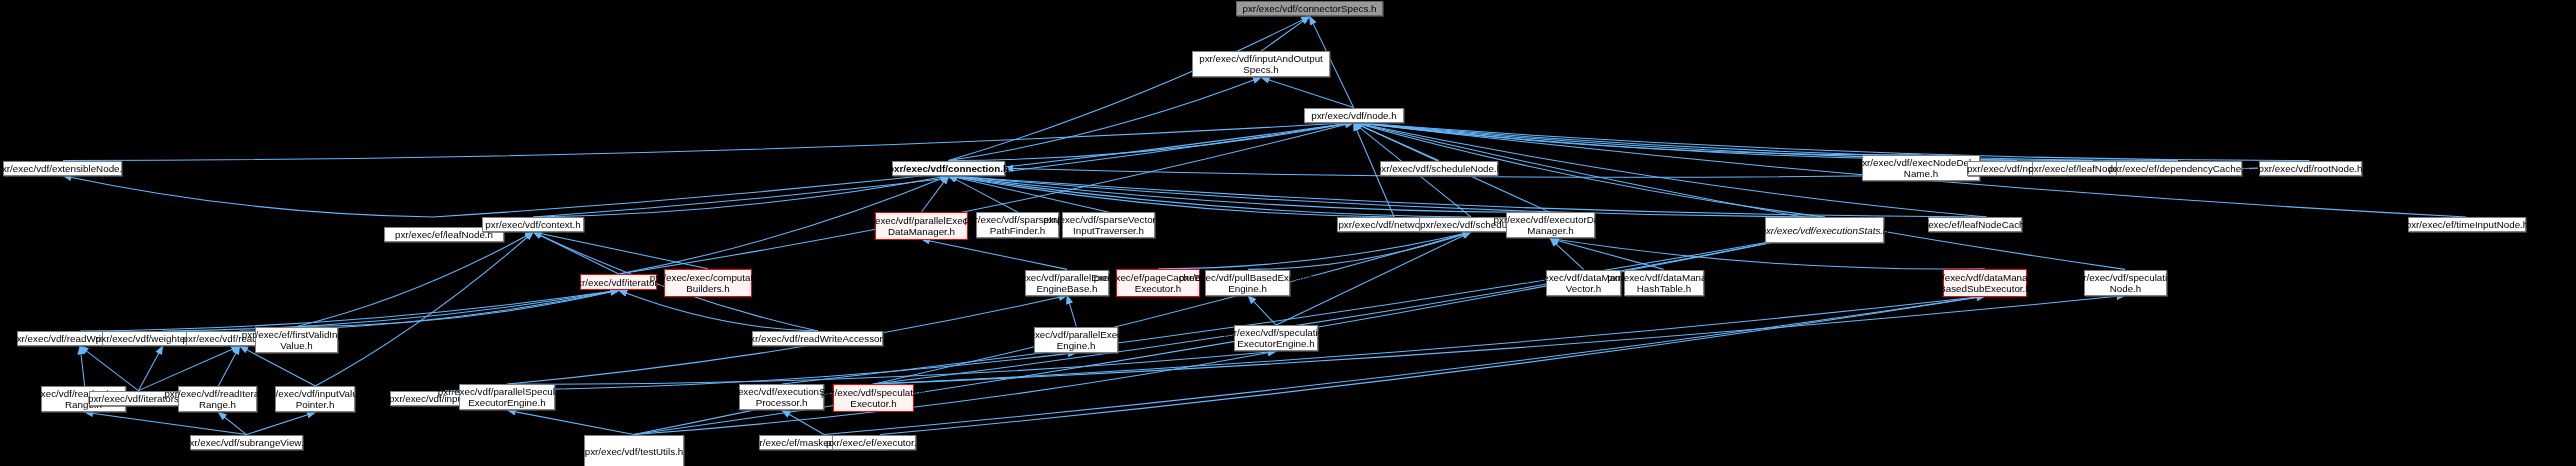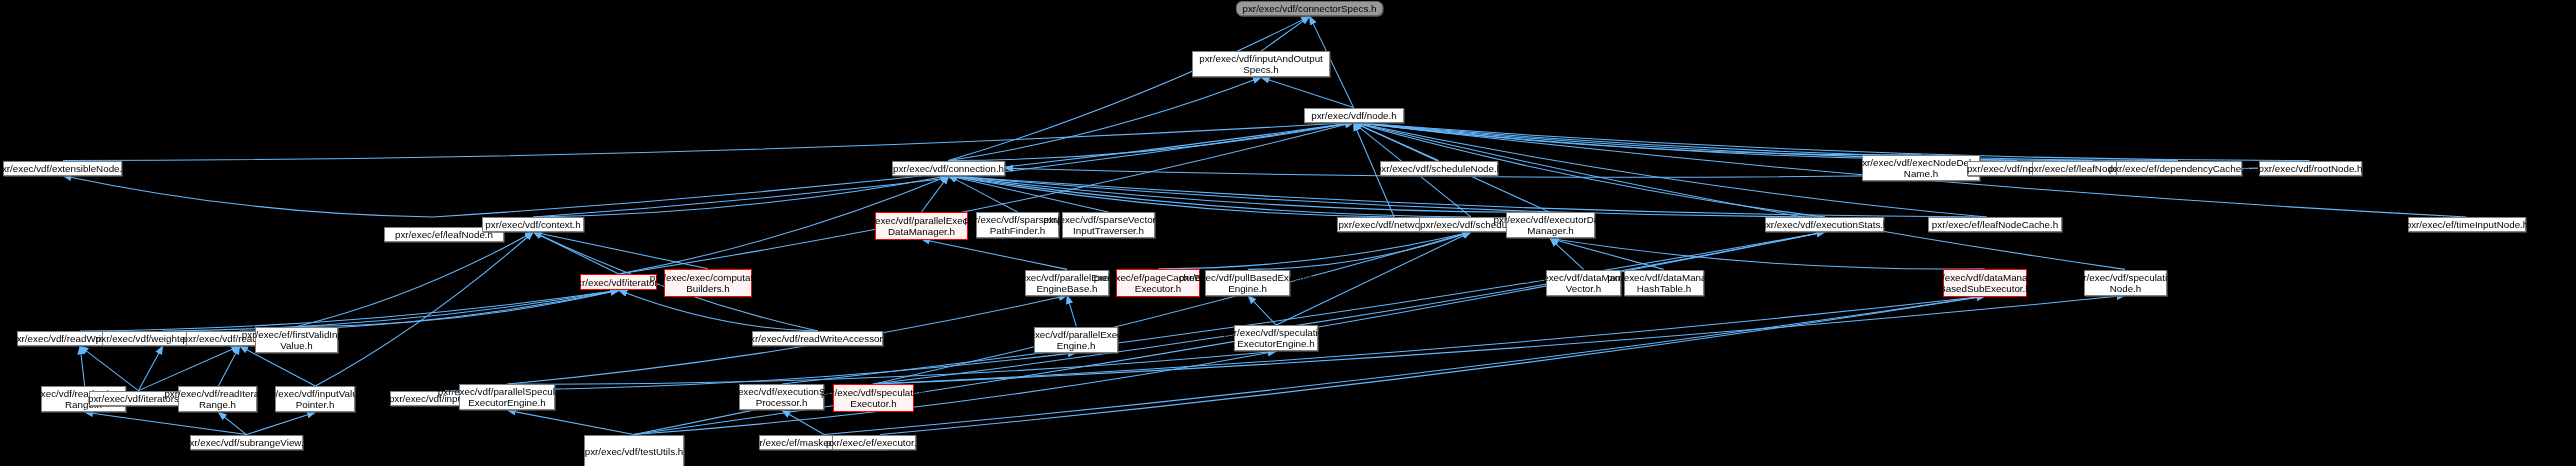--- a/index.html
+++ b/index.html
@@ -128,7 +128,7 @@
       <path d="M966,663 Q1456,627.5 1946,536" stroke="#63b8ff" stroke-width="1.6" fill="none" marker-end="url(#ah)"></path>
       <path d="M1256,663 Q1224,644.5 1192,626" stroke="#63b8ff" stroke-width="1.6" fill="none" marker-end="url(#ah)"></path>
     </svg>
-<div class="node root" style="left: 1236px; top: 1.3px; width: 147px; height: 15px; border-radius: 6px;">pxr/exec/vdf/connectorSpecs.h</div>
+<div class="node root" style="left: 1236px; top: 1.3px; width: 147px; height: 15px;">pxr/exec/vdf/connectorSpecs.h</div>
     <div class="node" style="left: 1192px; top: 51px; width: 138px; height: 26px;">pxr/exec/vdf/inputAndOutput
 Specs.h</div>
     <div class="node" style="left: 1304px; top: 108px; width: 100px; height: 15px;">pxr/exec/vdf/node.h</div>

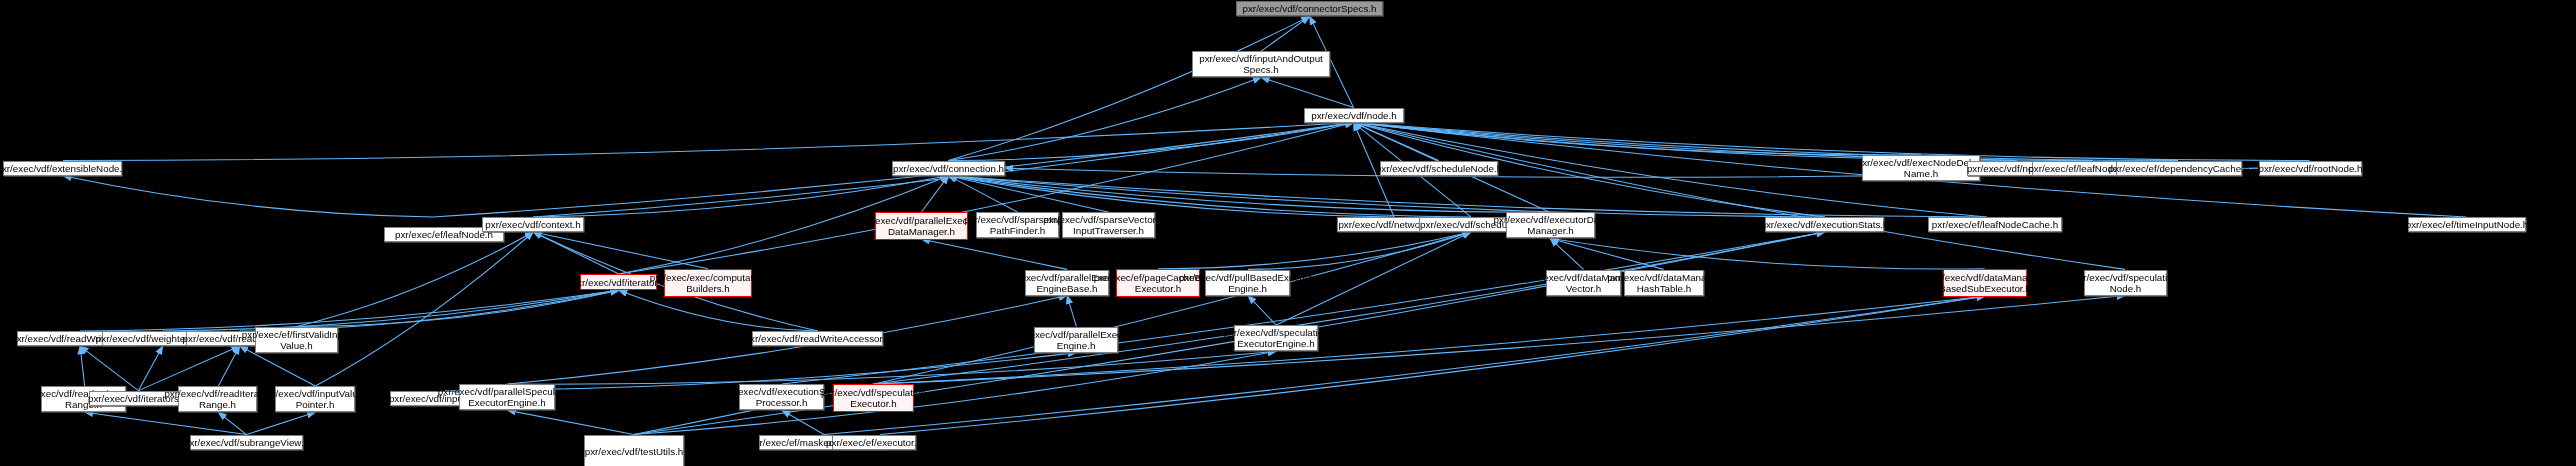--- a/index.html
+++ b/index.html
@@ -133,7 +133,7 @@
 Specs.h</div>
     <div class="node" style="left: 1304px; top: 108px; width: 100px; height: 15px;">pxr/exec/vdf/node.h</div>
     <div class="node" style="left: 2.6px; top: 161px; width: 119px; height: 15px;">pxr/exec/vdf/extensibleNode.h</div>
-    <div class="node" style="left: 892px; top: 161px; width: 113px; height: 15px;">pxr/exec/vdf/connection.h</div>
+    <div class="node" style="left: 892px; top: 161px; width: 113px; height: 15px; font-weight: bold;">pxr/exec/vdf/connection.h</div>
     <div class="node" style="left: 1380px; top: 161px; width: 118px; height: 15px;">pxr/exec/vdf/scheduleNode.h</div>
     <div class="node" style="left: 1862px; top: 155px; width: 118px; height: 26px;">pxr/exec/vdf/execNodeDebug
 Name.h</div>

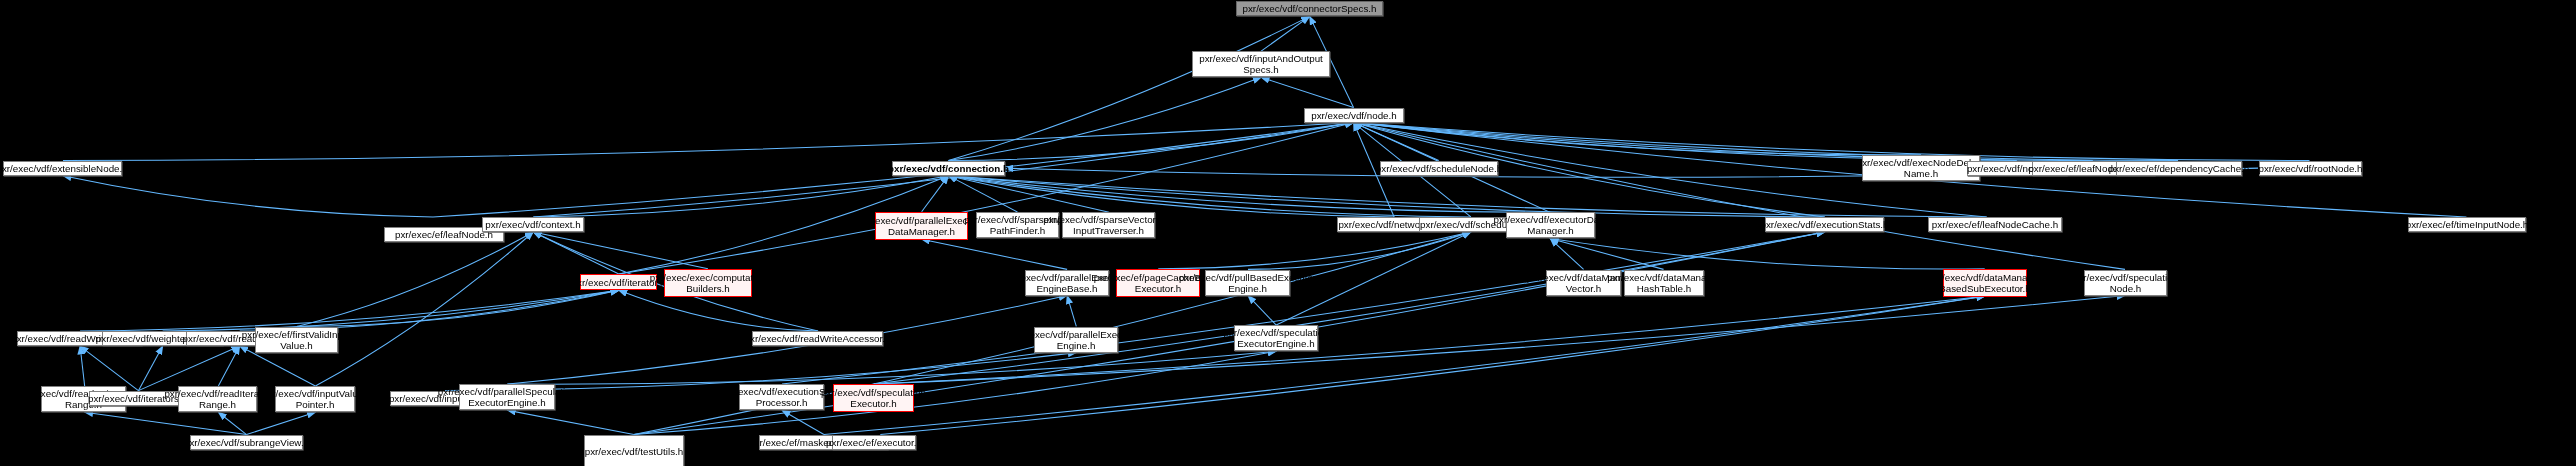--- a/index.html
+++ b/index.html
@@ -153,7 +153,7 @@
     <div class="node" style="left: 1419px; top: 217px; width: 105px; height: 15px;">pxr/exec/vdf/schedule.h</div>
     <div class="node" style="left: 1506px; top: 212px; width: 89px; height: 26px;">pxr/exec/vdf/executorData
 Manager.h</div>
-    <div class="node" style="left: 1765px; top: 217px; width: 119px; height: 15px;">pxr/exec/vdf/executionStats.h</div>
+    <div class="node" style="left: 1765px; top: 217px; width: 119px; height: 26px; font-style: italic;">pxr/exec/vdf/executionStats.h</div>
     <div class="node" style="left: 1928px; top: 217px; width: 134px; height: 15px;">pxr/exec/ef/leafNodeCache.h</div>
     <div class="node" style="left: 2408px; top: 217px; width: 118px; height: 15px;">pxr/exec/ef/timeInputNode.h</div>
     <div class="node highlight" style="left: 580px; top: 274px; width: 77px; height: 16.4px;">pxr/exec/vdf/iterator.h</div>

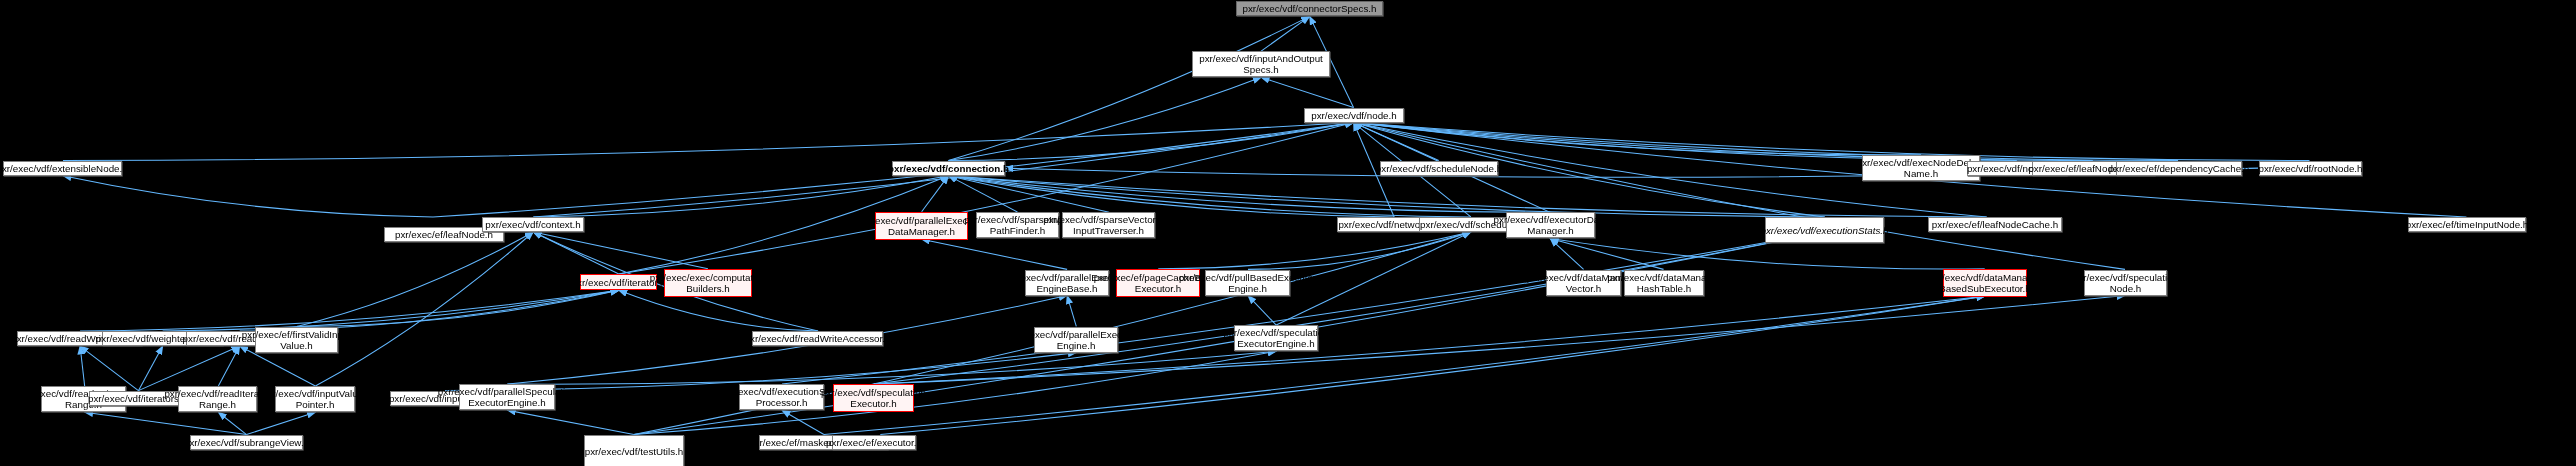--- a/index.html
+++ b/index.html
@@ -154,7 +154,7 @@
     <div class="node" style="left: 1506px; top: 212px; width: 89px; height: 26px;">pxr/exec/vdf/executorData
 Manager.h</div>
     <div class="node" style="left: 1765px; top: 217px; width: 119px; height: 26px; font-style: italic;">pxr/exec/vdf/executionStats.h</div>
-    <div class="node" style="left: 1928px; top: 217px; width: 134px; height: 15px;">pxr/exec/ef/leafNodeCache.h</div>
+    <div class="node" style="left: 1928px; top: 217px; width: 94px; height: 15px;">pxr/exec/ef/leafNodeCache.h</div>
     <div class="node" style="left: 2408px; top: 217px; width: 118px; height: 15px;">pxr/exec/ef/timeInputNode.h</div>
     <div class="node highlight" style="left: 580px; top: 274px; width: 77px; height: 16.4px;">pxr/exec/vdf/iterator.h</div>
     <div class="node highlight" style="left: 664px; top: 269px; width: 88px; height: 27.5px;">pxr/exec/exec/computation

